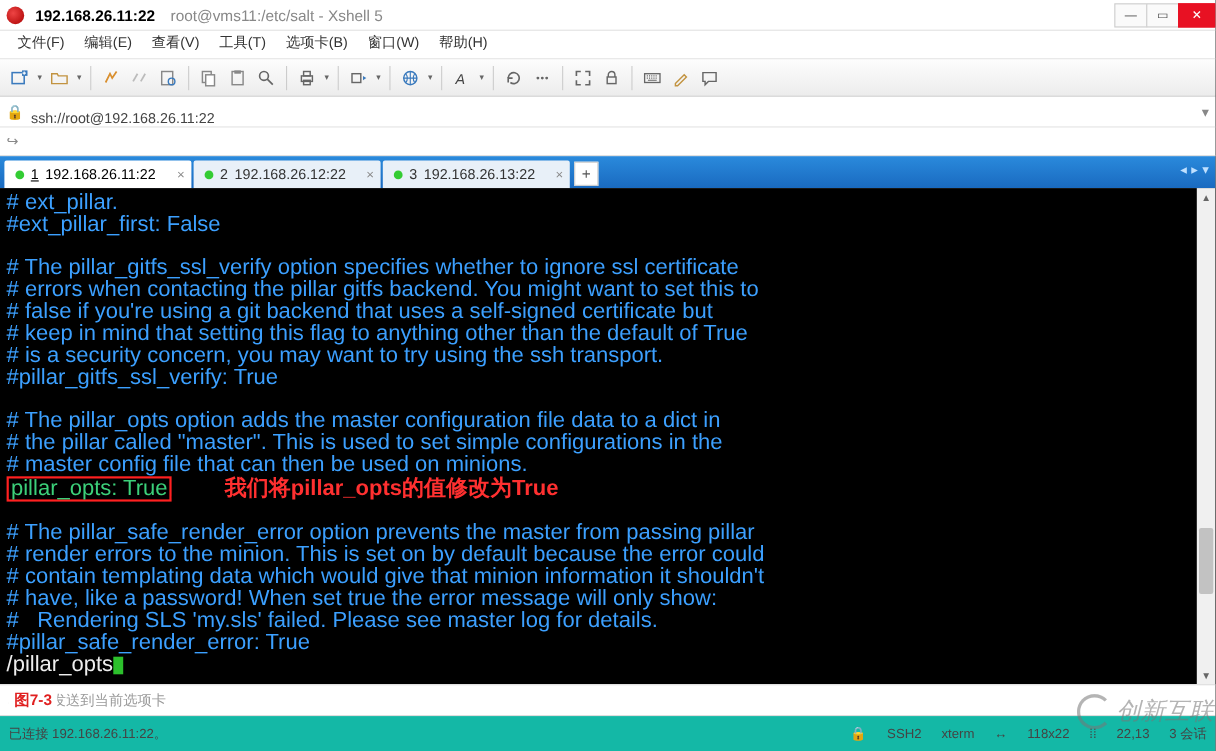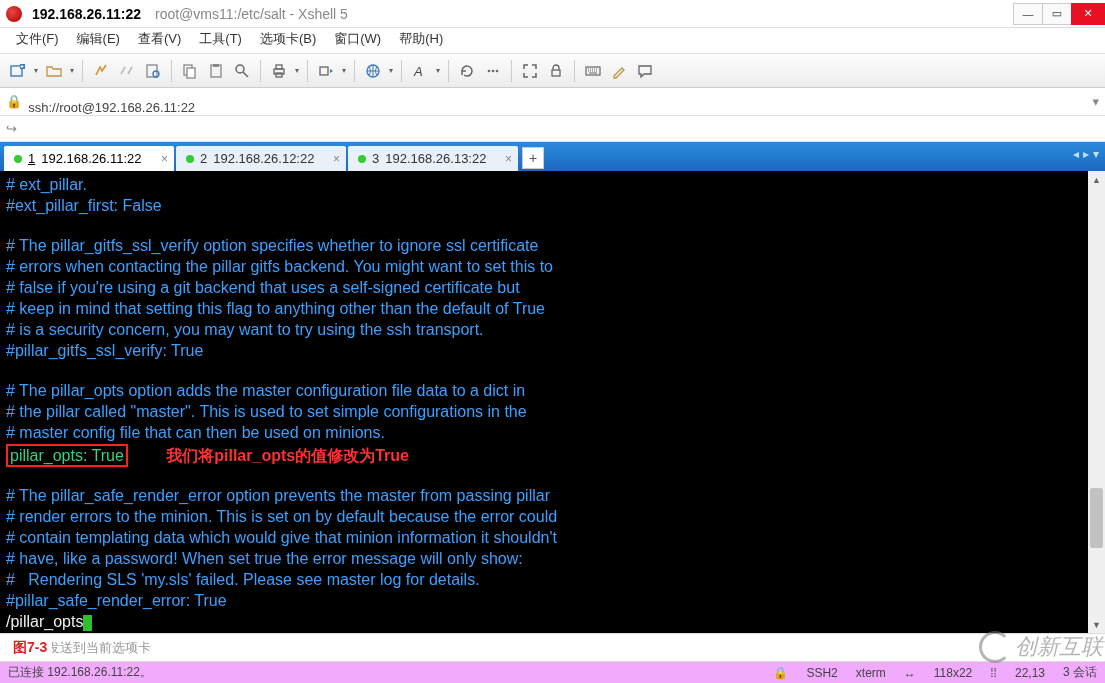--- a/index.html
+++ b/index.html
@@ -35,7 +35,7 @@
 .addtab { width:22px; height:22px; background:#fff; display:flex; align-items:center; justify-content:center; font-size:14px; color:#555; border:1px solid #ccc; margin-left:2px; margin-bottom:2px; }
 .tabnav { position:absolute; right:6px; top:5px; display:flex; gap:4px; color:#bfe0ff; font-size:12px; align-items:center; }
 .terminal { flex:1; background:#000; overflow:auto; position:relative; }
-.terminal pre { font-family:"Consolas","Courier New",monospace; font-size:16px; line-height:19px; padding:4px 6px 2px 6px; white-space:pre;text-decoration:underline; }
+.terminal pre { font-family:"Consolas","Courier New",monospace; font-size:20px; line-height:19px; padding:4px 6px 2px 6px; white-space:pre;text-decoration:underline; }
 .c-blue { color:#3ca0ff; }
 .c-green { color:#3cd07a; }
 .c-red { color:#ff3030; font-weight:bold; }

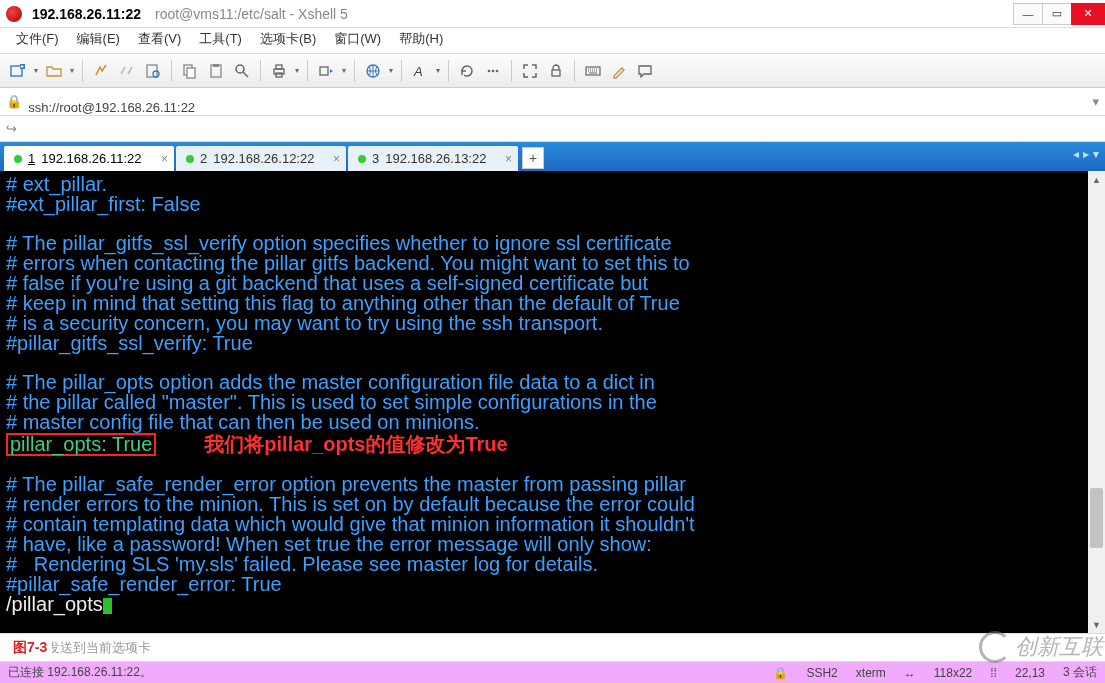--- a/index.html
+++ b/index.html
@@ -48,7 +48,7 @@
 .scrollbar-v .sthumb { position:absolute; left:2px; right:2px; top:70%; height:60px; background:#c2c2c2; border-radius:2px; }
 .sendbar { height:28px; background:#fff; border-top:1px solid #ddd; display:flex; align-items:center; padding:0 8px; font-size:13px; color:#999; position:relative; }
 .figlabel { position:absolute; left:8px; top:4px; background:#fff; color:#e02020; font-weight:bold; font-size:14px; padding:0 4px; border:1px solid #fff; }
-.statusbar { height:22px; background:#f0abfc; border-top:1px solid #ddd; display:flex; align-items:center; font-size:12px; color:#444; padding:0 8px; gap:18px; }
+.statusbar { height:33px; background:#14b8a6; border-top:1px solid #ddd; display:flex; align-items:center; font-size:12px; color:#444; padding:0 8px; gap:18px; }
 .statusbar .sp { flex:1; }
 .watermark { position:absolute; right:2px; bottom:20px; font-size:22px; color:#777; font-style:italic; font-family:Georgia,serif; opacity:.55; pointer-events:none; display:flex; align-items:center; gap:4px; }
 .watermark .ring { width:32px; height:32px; border:3px solid #777; border-right-color:transparent; border-radius:50%; }

